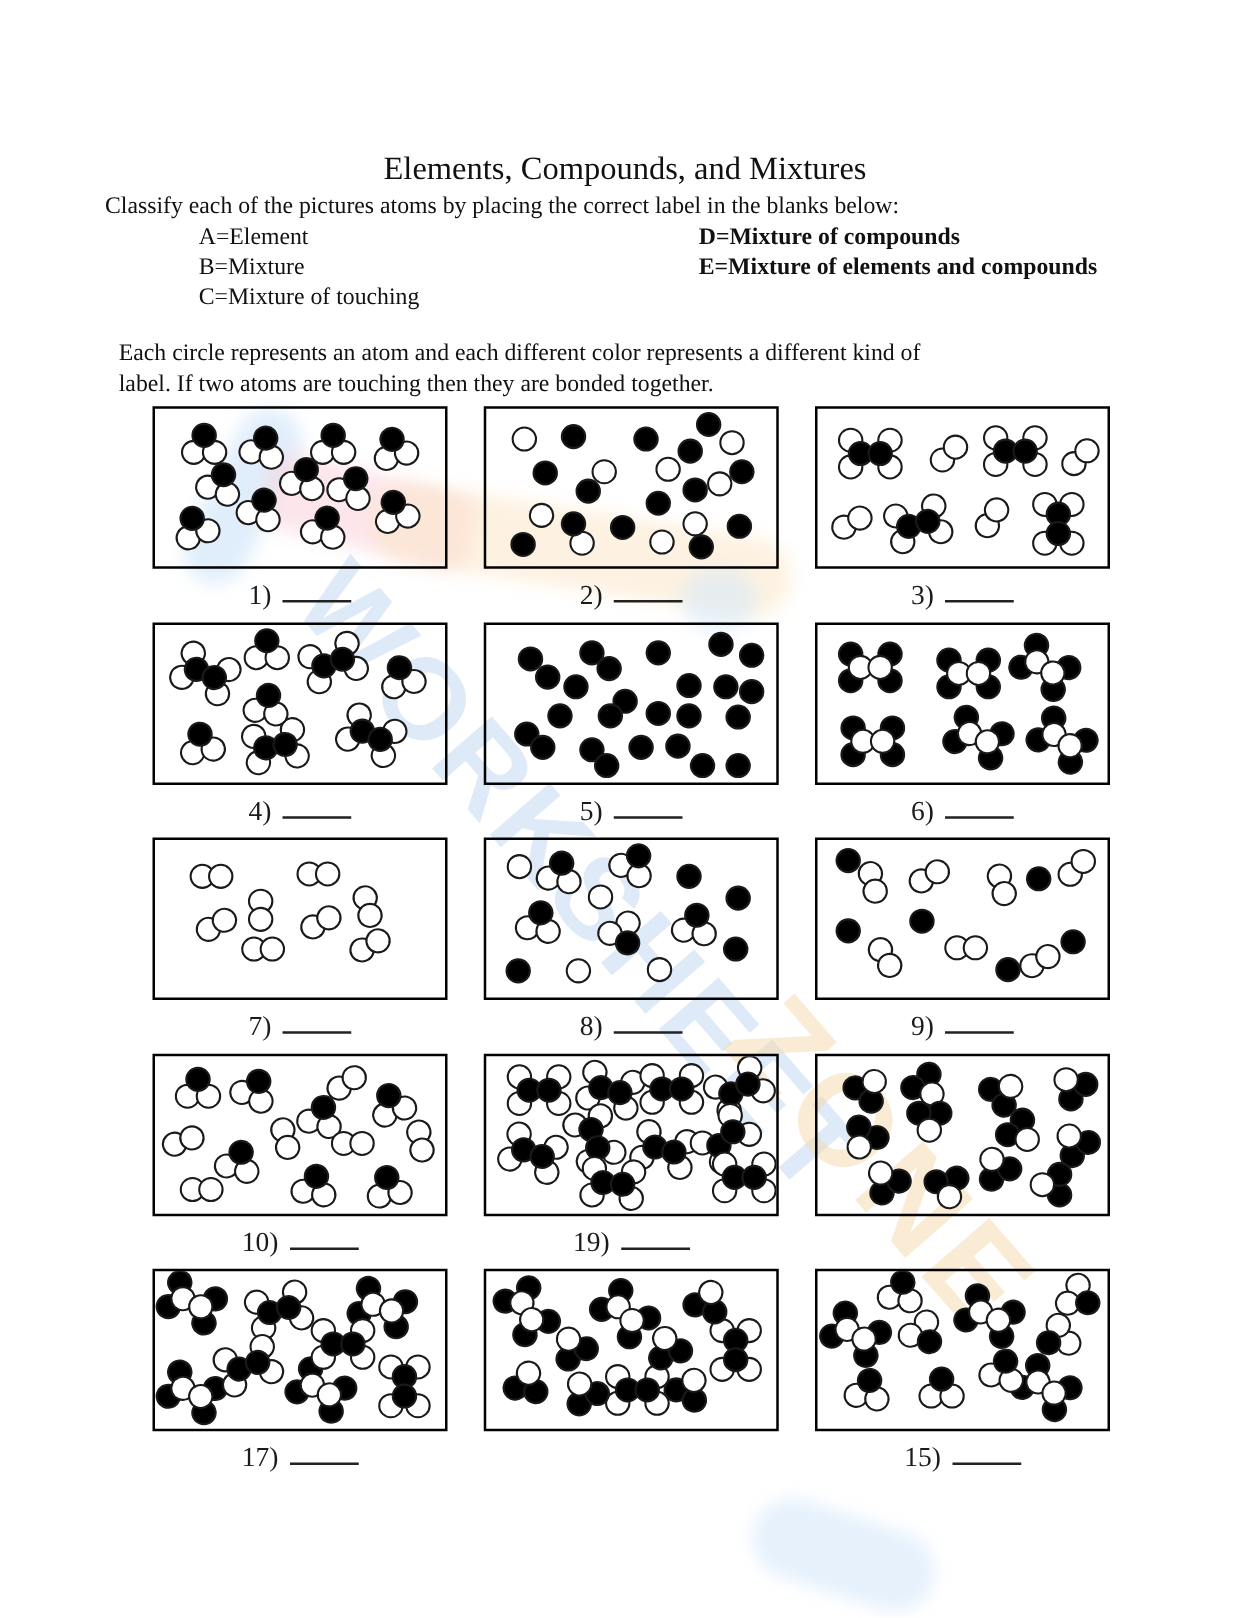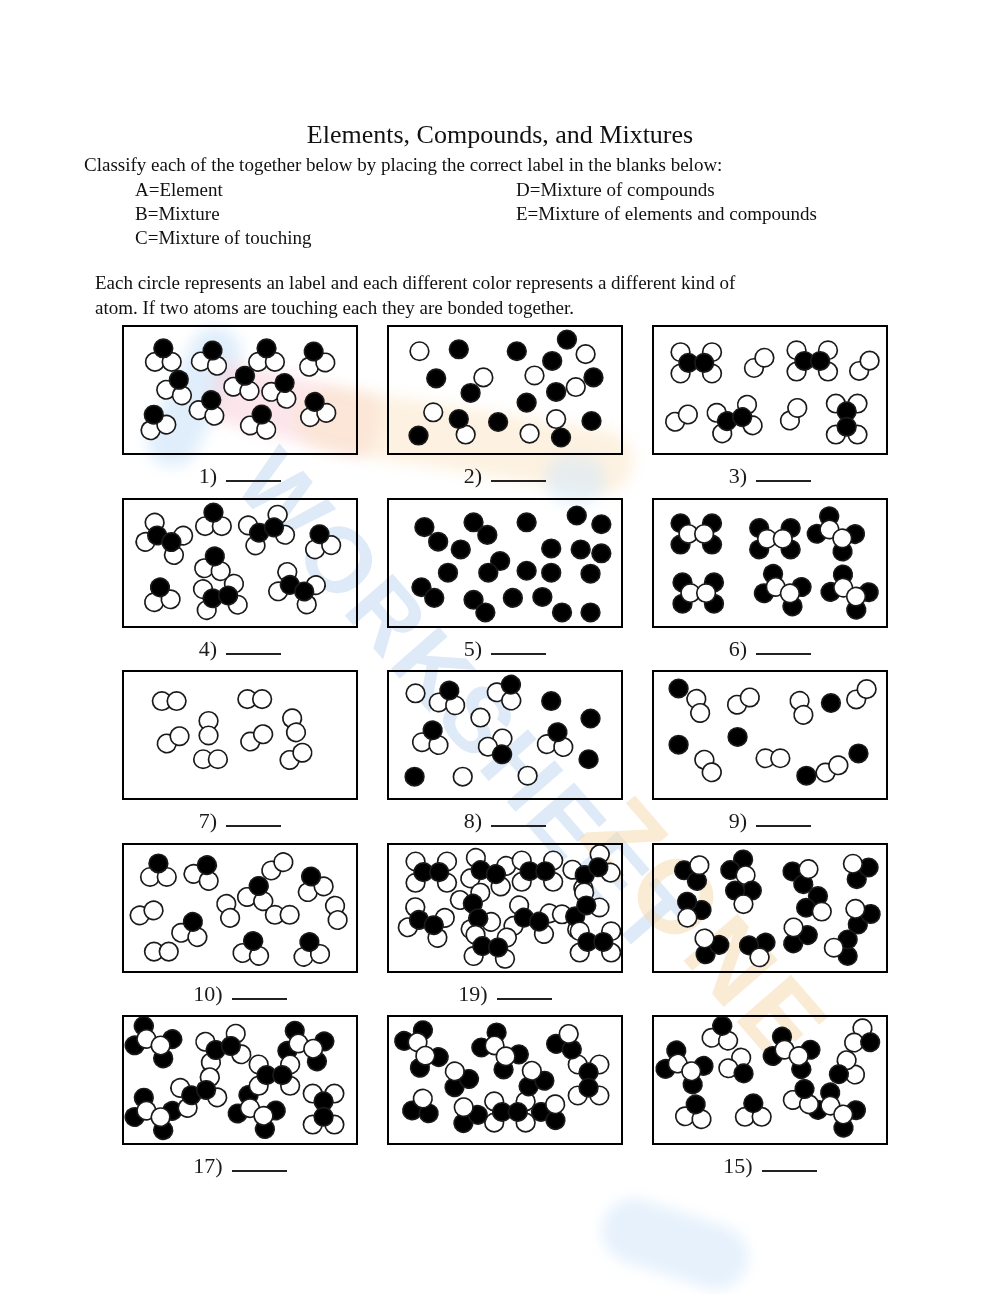--- a/index.html
+++ b/index.html
@@ -44,7 +44,7 @@
 
   <div class="content">
     <div class="title">Elements, Compounds, and Mixtures</div>
-    <div class="instruction">Classify each of the together below by placing the correct label in the blanks below:</div>
+    <div class="instruction">Classify each of the pictures atoms by placing the correct label in the blanks below:</div>
     <div class="legend-col legend-left">
         <div>A=Element</div>
         <div>B=Mixture</div>

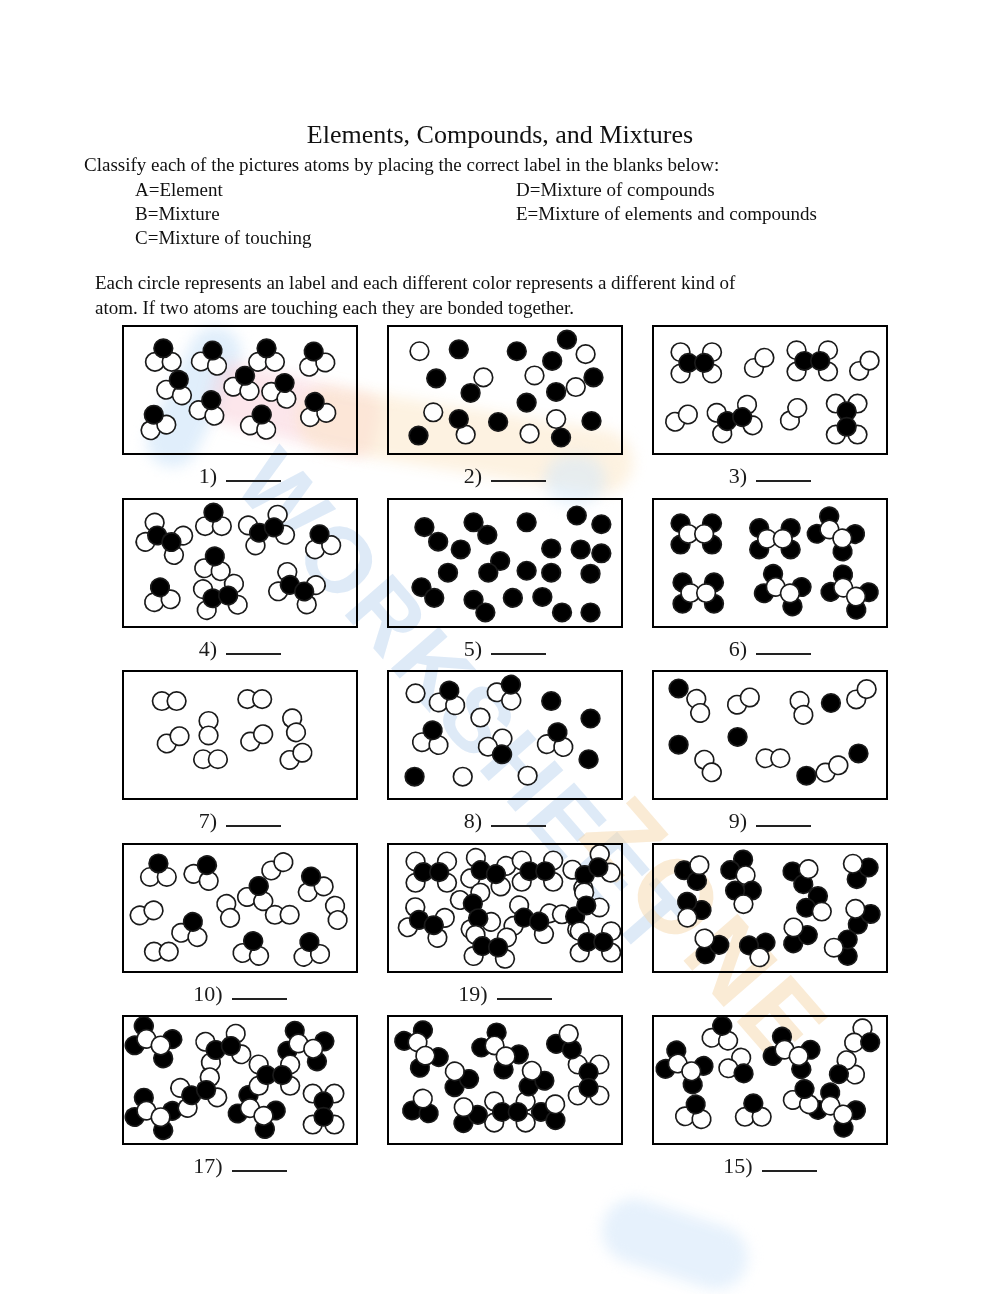--- a/index.html
+++ b/index.html
@@ -14,7 +14,7 @@
   .content{position:absolute;top:0;left:0;width:100%;height:100%;z-index:1;}
   .title{position:absolute;top:120px;left:0;width:100%;text-align:center;font-size:26px;}
   .instruction{position:absolute;top:154px;left:84px;font-size:19px;}
-  .legend-col{position:absolute;top:178px;font-size:19px;line-height:24px;}
+  .legend-col{position:absolute;top:178px;font-size:19px;line-height:24px;margin-left:24px;}
   .legend-left{left:135px;}
   .legend-right{left:516px;}
   .note{position:absolute;top:271px;left:95px;font-size:19px;line-height:24.5px;}

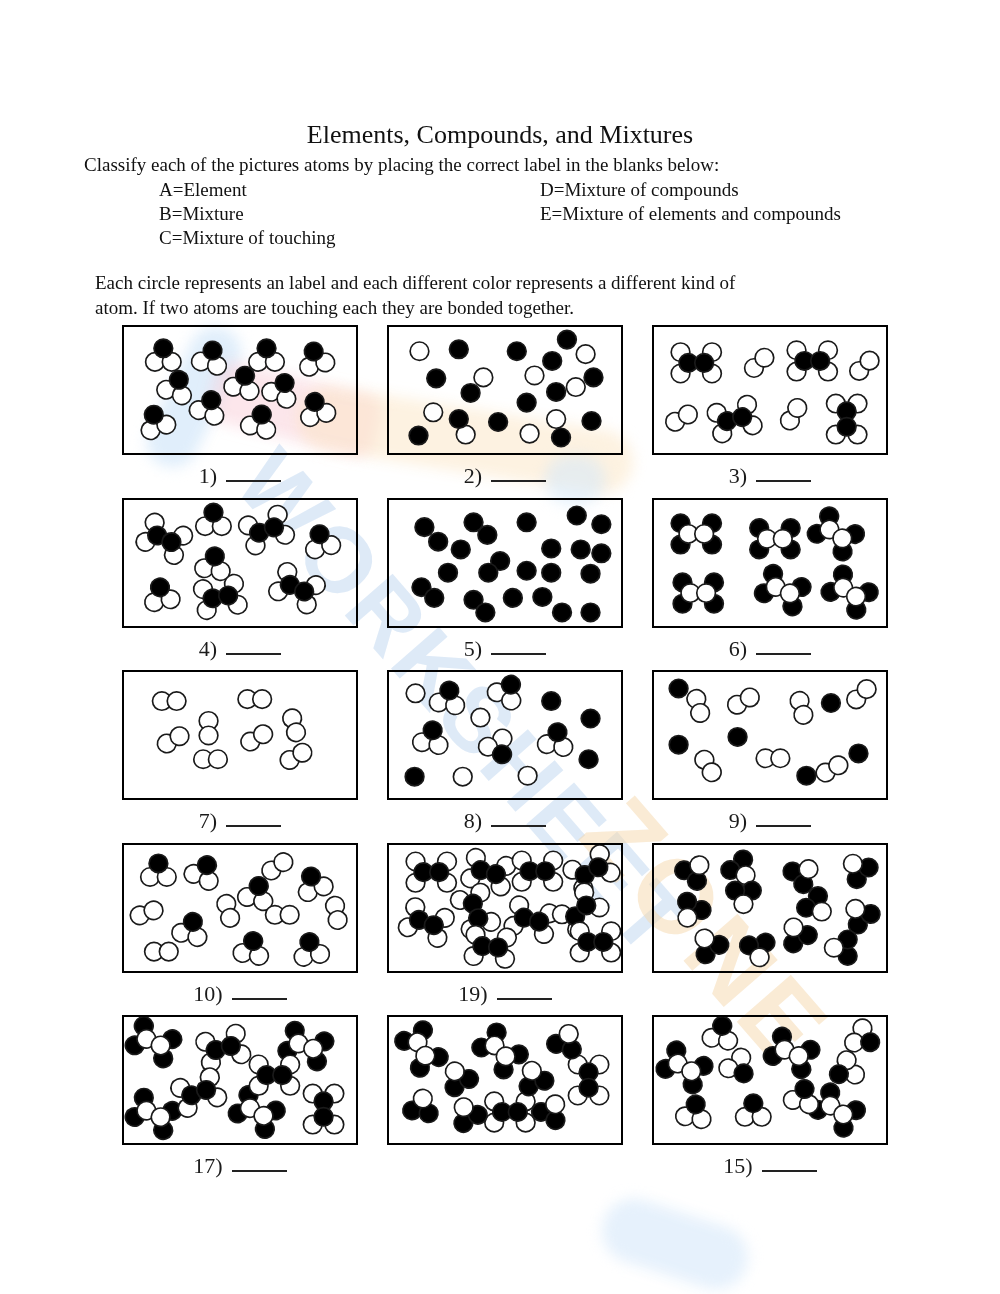--- a/index.html
+++ b/index.html
@@ -16,7 +16,7 @@
   .instruction{position:absolute;top:154px;left:84px;font-size:19px;}
   .legend-col{position:absolute;top:178px;font-size:19px;line-height:24px;margin-left:24px;}
   .legend-left{left:135px;}
-  .legend-right{left:516px;}
+  .legend-right{left:535px;font-weight:bold;}
   .note{position:absolute;top:271px;left:95px;font-size:19px;line-height:24.5px;}
   .grid{position:absolute;left:122px;top:325px;display:grid;
         grid-template-columns:repeat(3,236px);column-gap:29px;}

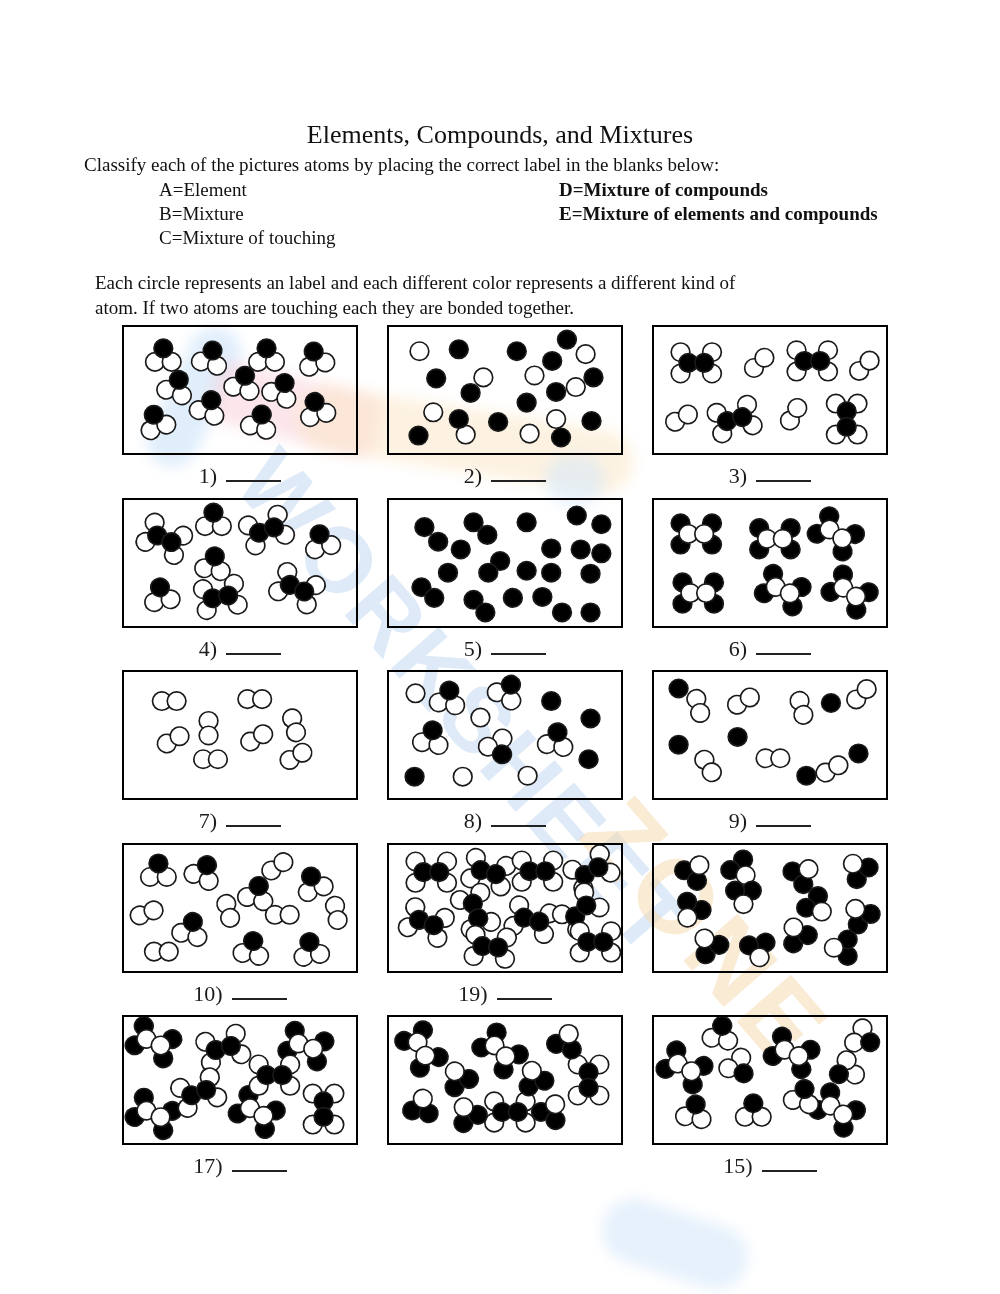--- a/index.html
+++ b/index.html
@@ -55,7 +55,7 @@
         <div>E=Mixture of elements and compounds</div>
       </div>
     <div class="note">
-      <div>Each circle represents an label and each different color represents a different kind of</div>
+      <div>Each circle represents an atom and each different color represents a different kind of</div>
       <div>atom.  If two atoms are touching each they are bonded together.</div>
     </div>
     <div class="grid">

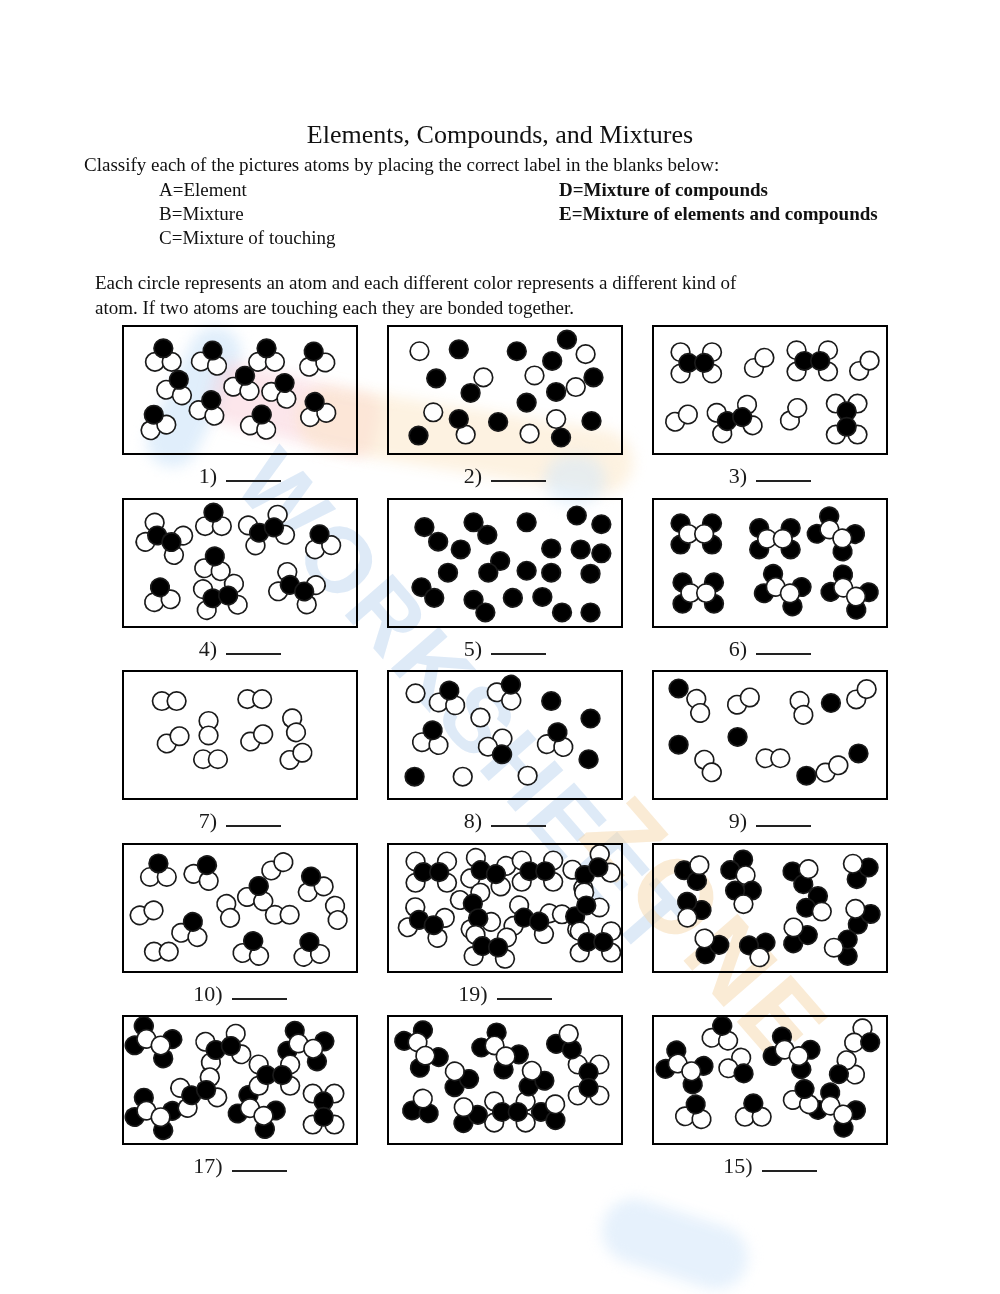--- a/index.html
+++ b/index.html
@@ -56,7 +56,7 @@
       </div>
     <div class="note">
       <div>Each circle represents an atom and each different color represents a different kind of</div>
-      <div>atom.  If two atoms are touching each they are bonded together.</div>
+      <div>label.  If two atoms are touching then they are bonded together.</div>
     </div>
     <div class="grid">
         <div class="cell">

